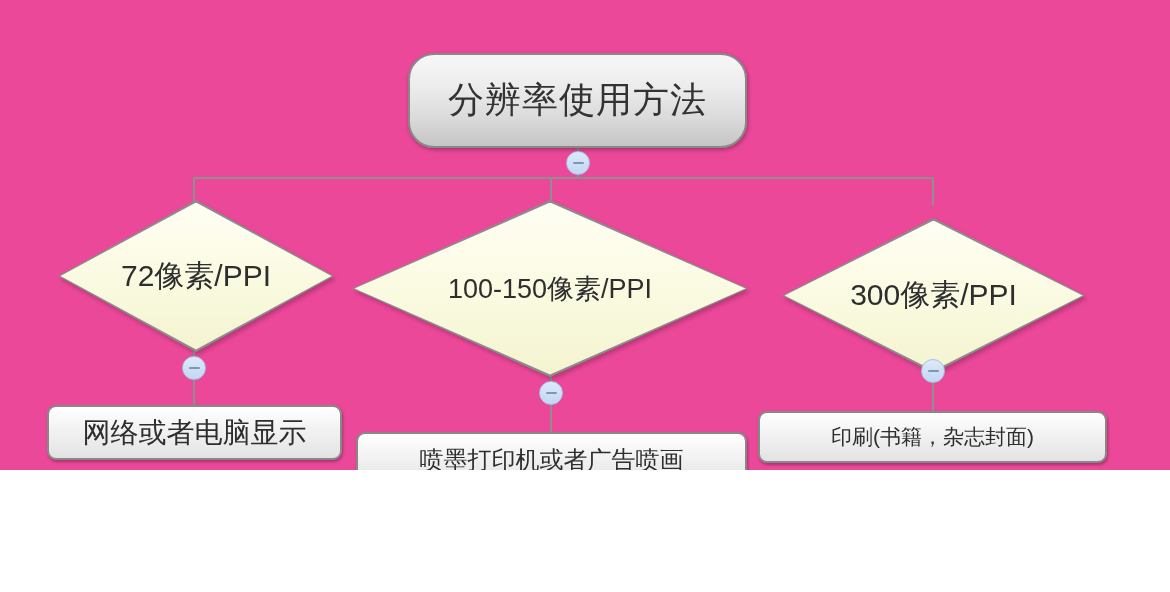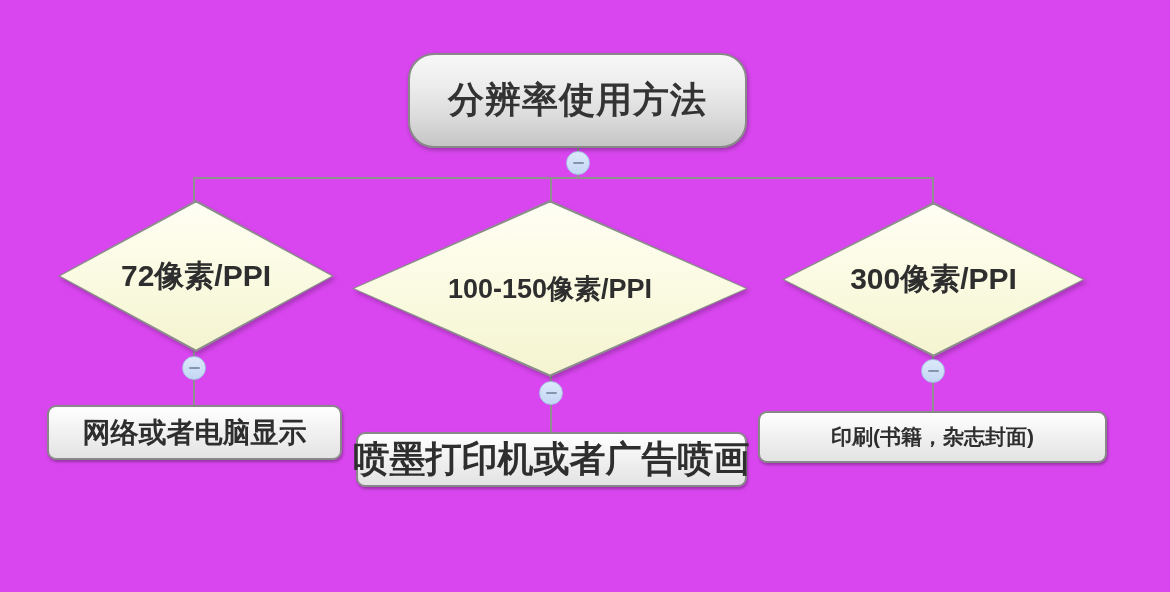--- a/index.html
+++ b/index.html
@@ -9,10 +9,9 @@
   .canvas {
     position: relative;
     width: 1170px;
-    height: 592px;
-    background: #d946ef;
+    height: 470px;
+    background: #ec4899;
     overflow: hidden;
-    font-weight: bold;
   }
 
   .connector-layer {

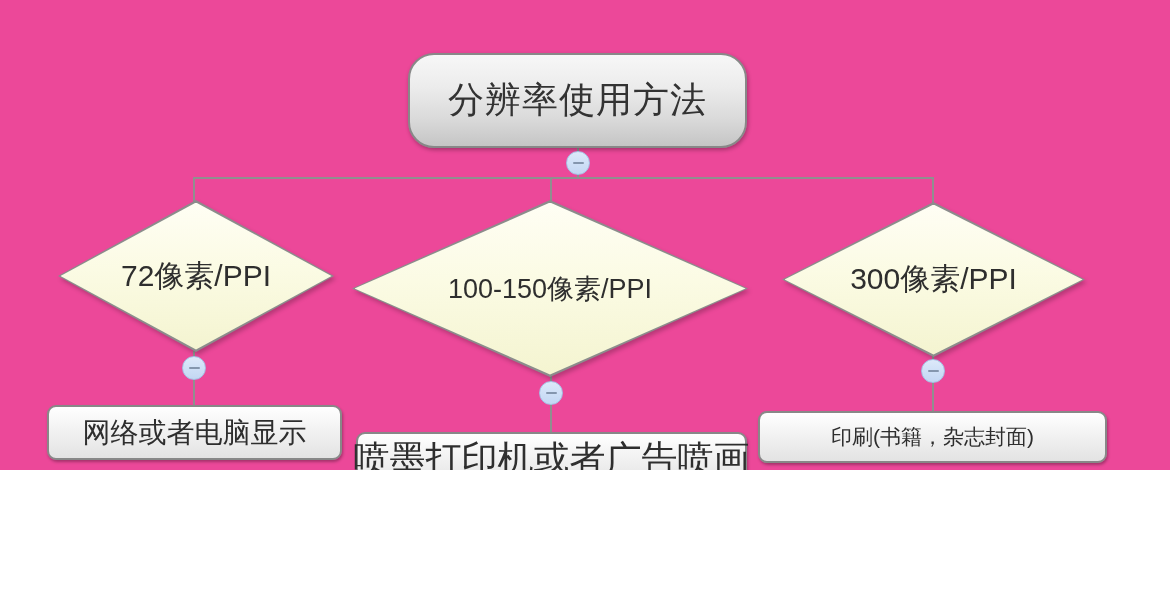--- a/index.html
+++ b/index.html
@@ -72,7 +72,7 @@
   .diamond-left .label   { font-size: 30px; }
   .diamond-middle { left: 352px; top: 200px; width: 396px; height: 177px; }
   .diamond-middle .label { font-size: 27px; }
-  .diamond-right  { left: 782px; top: 202px; width: 303px; height: 155px; }
+  .diamond-right  { left: 782px; top: 218px; width: 303px; height: 155px; }
   .diamond-right .label  { font-size: 30px; }
 
   

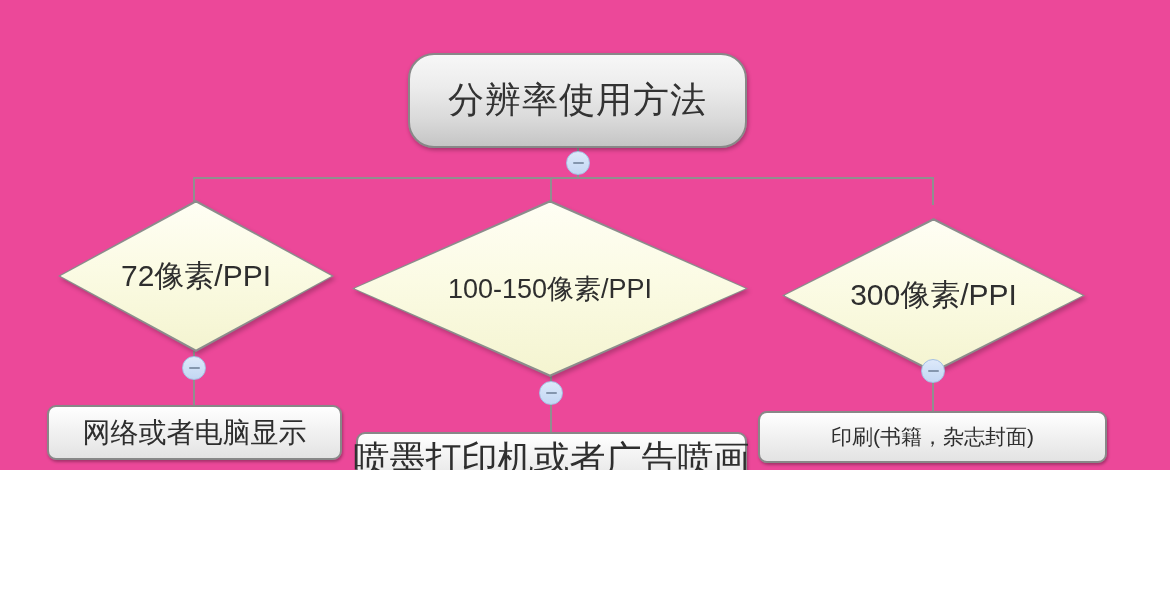--- a/index.html
+++ b/index.html
@@ -93,7 +93,7 @@
   .result-left   { left: 47px;  top: 405px; width: 295px; height: 55px; }
   .result-left .label   { font-size: 28px; }
   .result-middle { left: 356px; top: 432px; width: 391px; height: 55px; }
-  .result-middle .label { font-size: 36px; }
+  .result-middle .label { font-size: 24px; }
   .result-right  { left: 758px; top: 411px; width: 349px; height: 52px; }
   .result-right .label  { font-size: 21px; }
 

